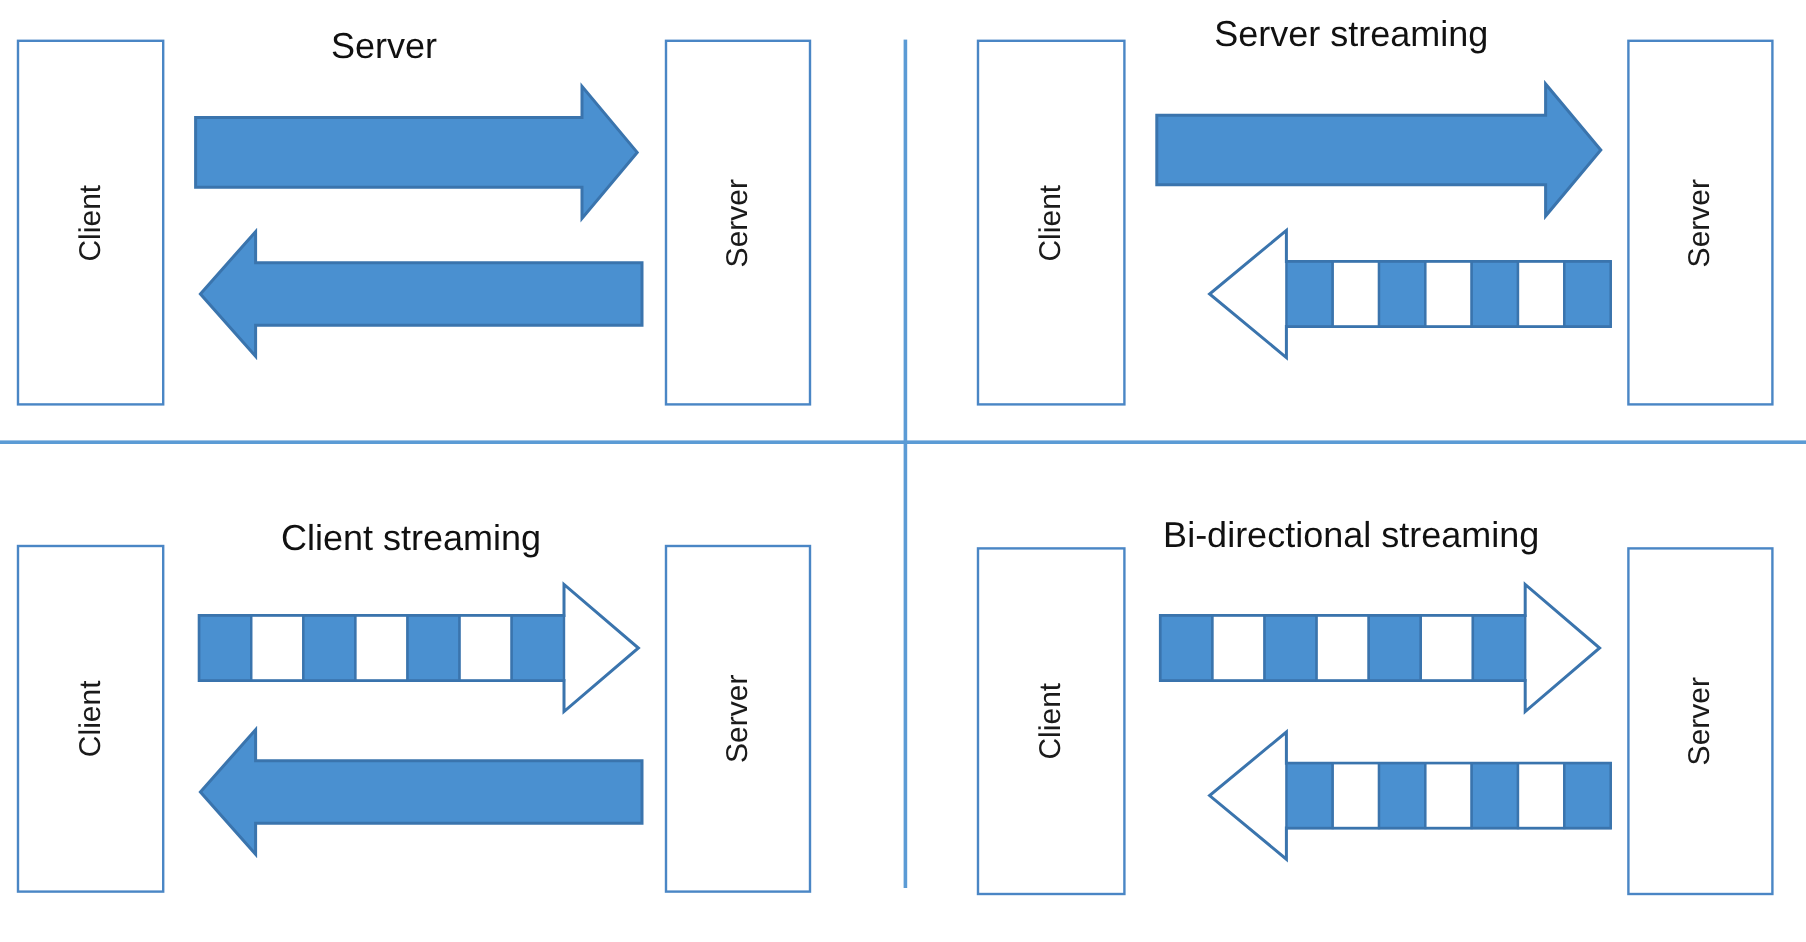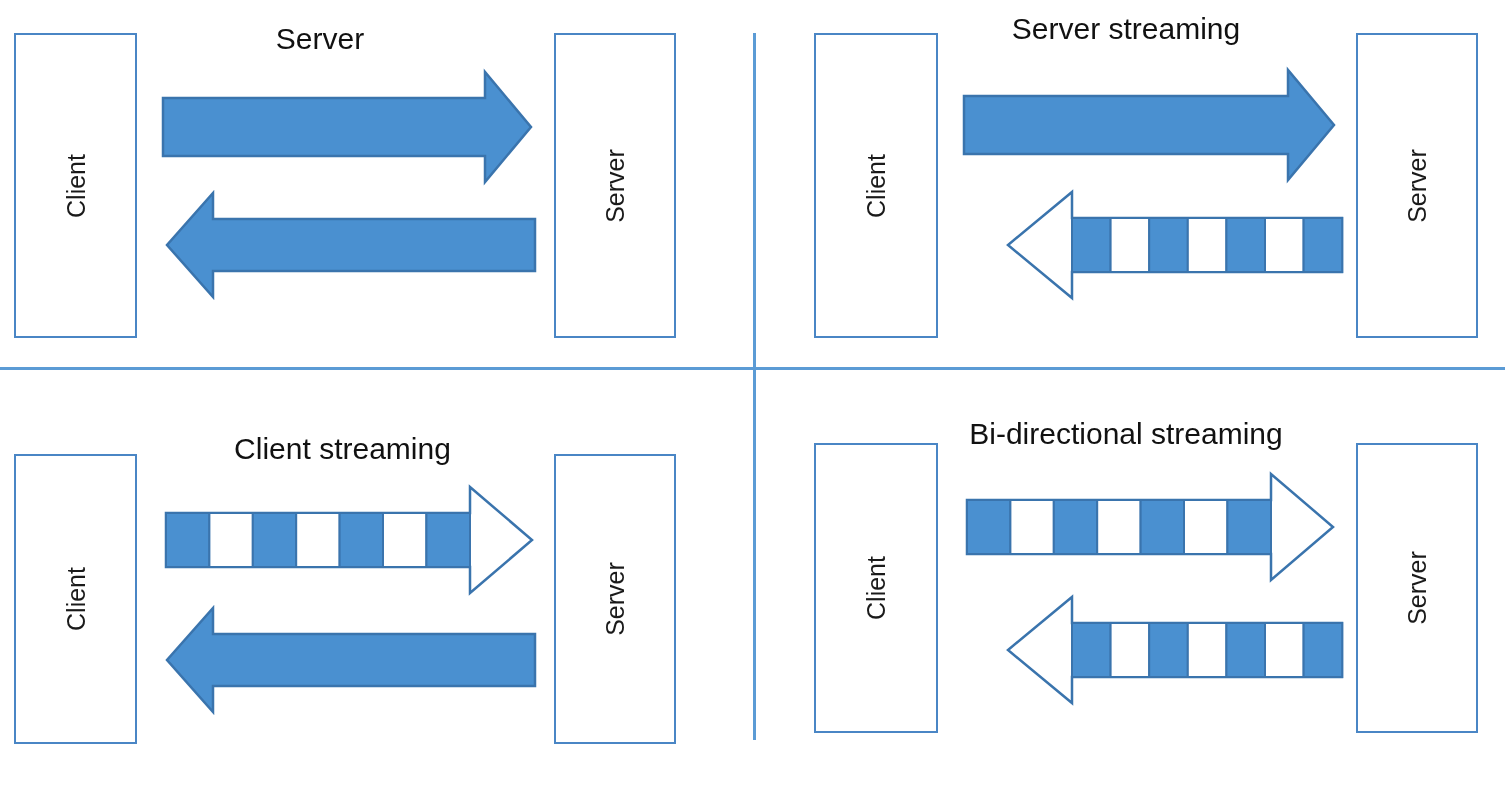--- a/index.html
+++ b/index.html
@@ -159,7 +159,7 @@
     </svg>
   </div>
 
-  <div class="quadrant" style="left:756px; top:355px; width:749px; height:351px;">
+  <div class="quadrant" style="left:756px; top:368px; width:749px; height:351px;">
 
     <div class="quad-title" style="left:90px; top:62px; width:560px;">Bi-directional streaming</div>
 

